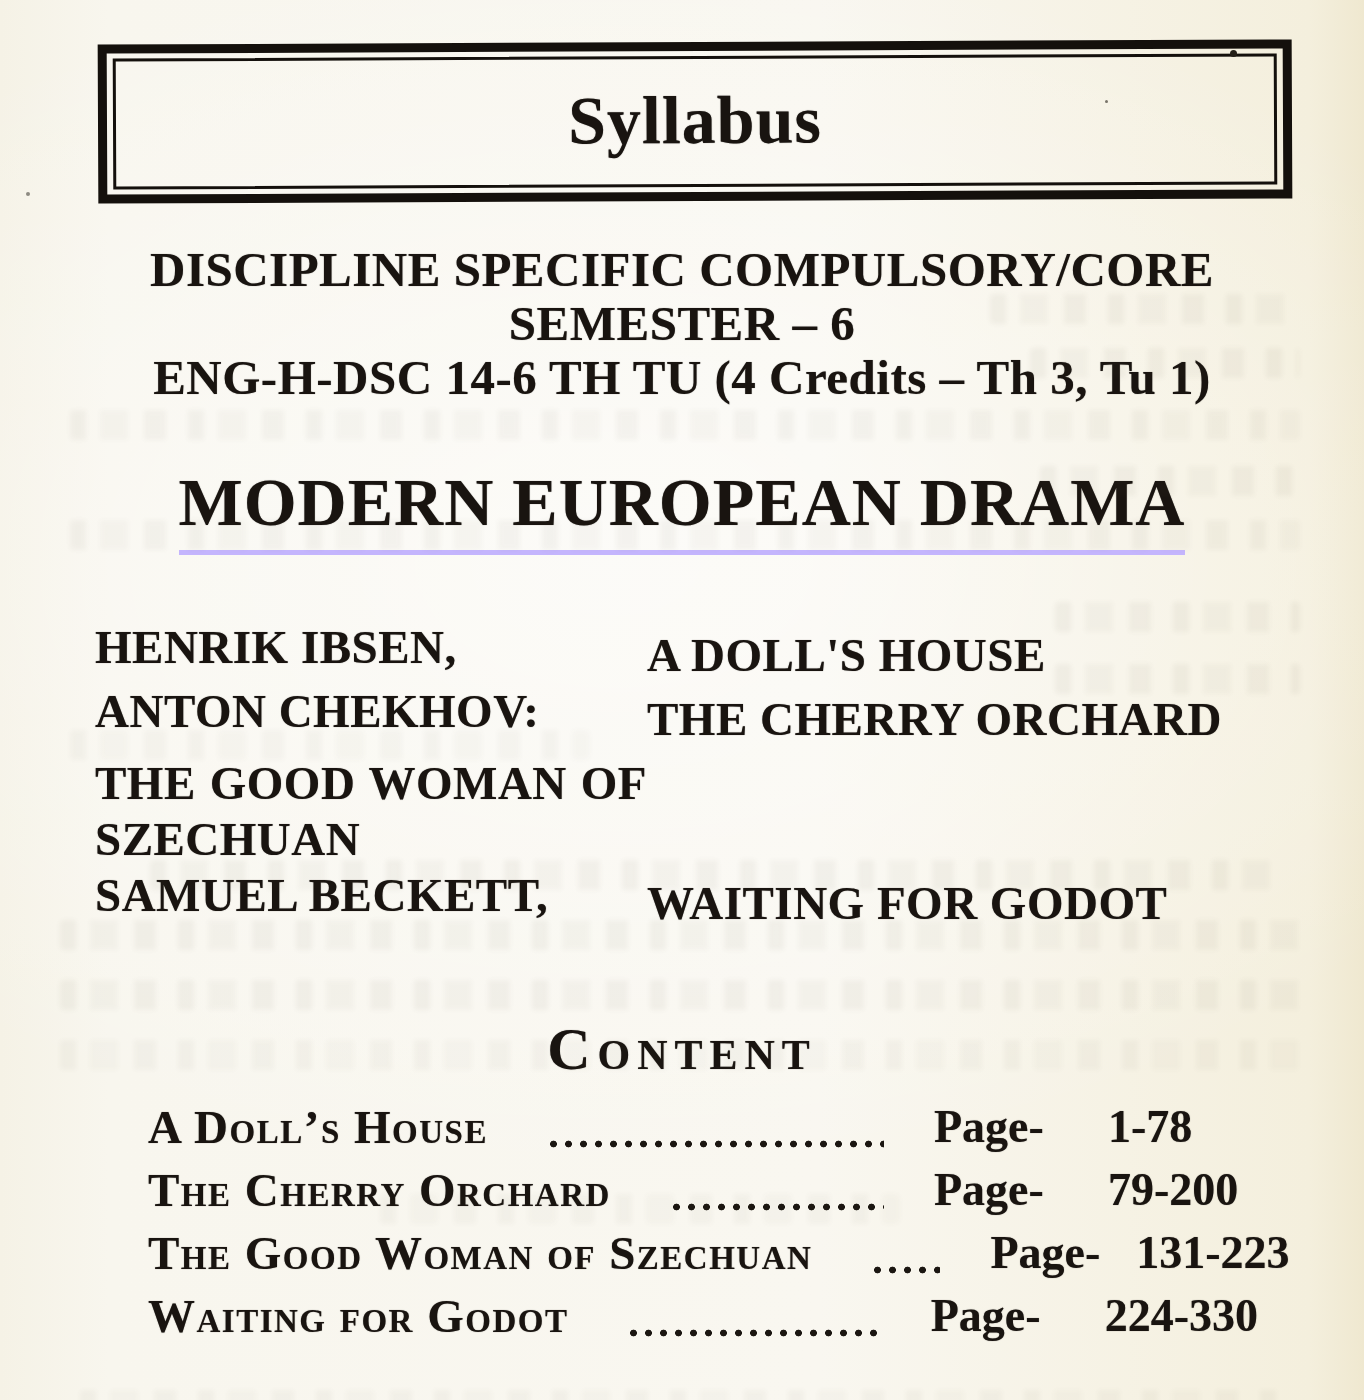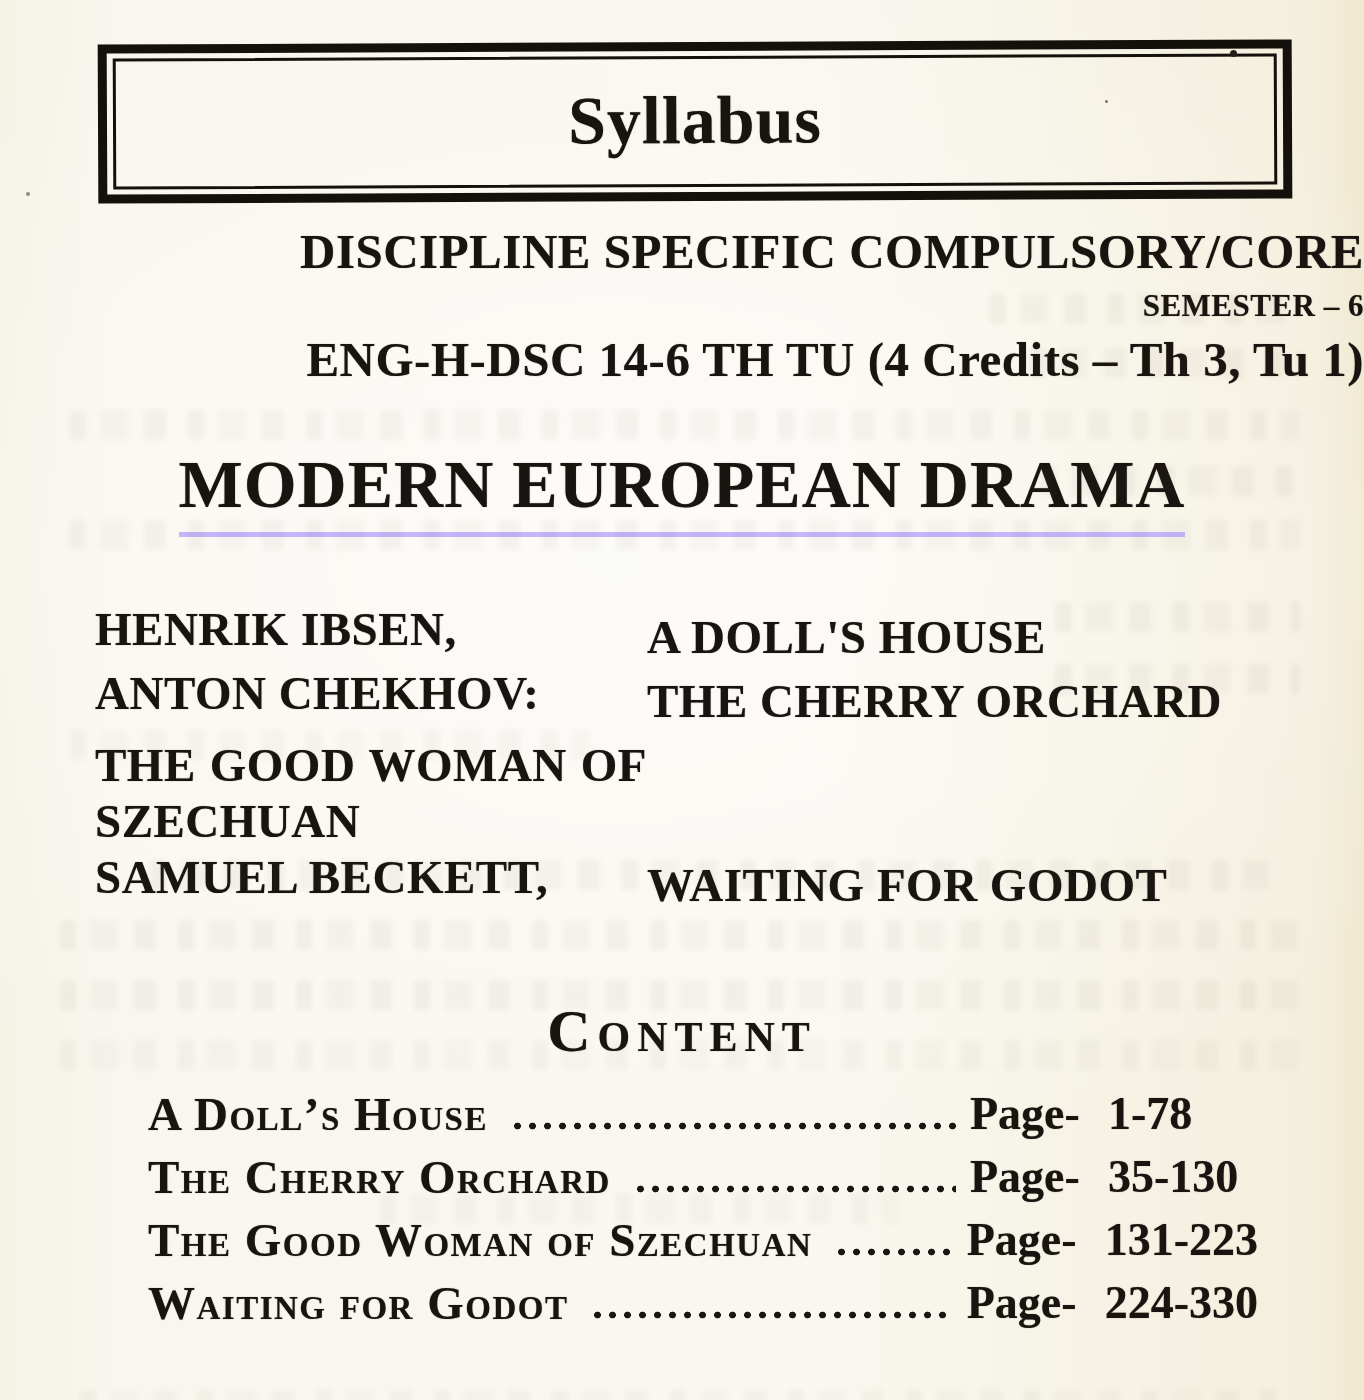--- a/index.html
+++ b/index.html
@@ -48,8 +48,8 @@
 
   
   .course-header {
-    margin-top: 24px;
-    text-align: right;
+    margin-top: 42px;
+    text-align: center;
     font-weight: bold;
     font-size: 49px;
     line-height: 54px;

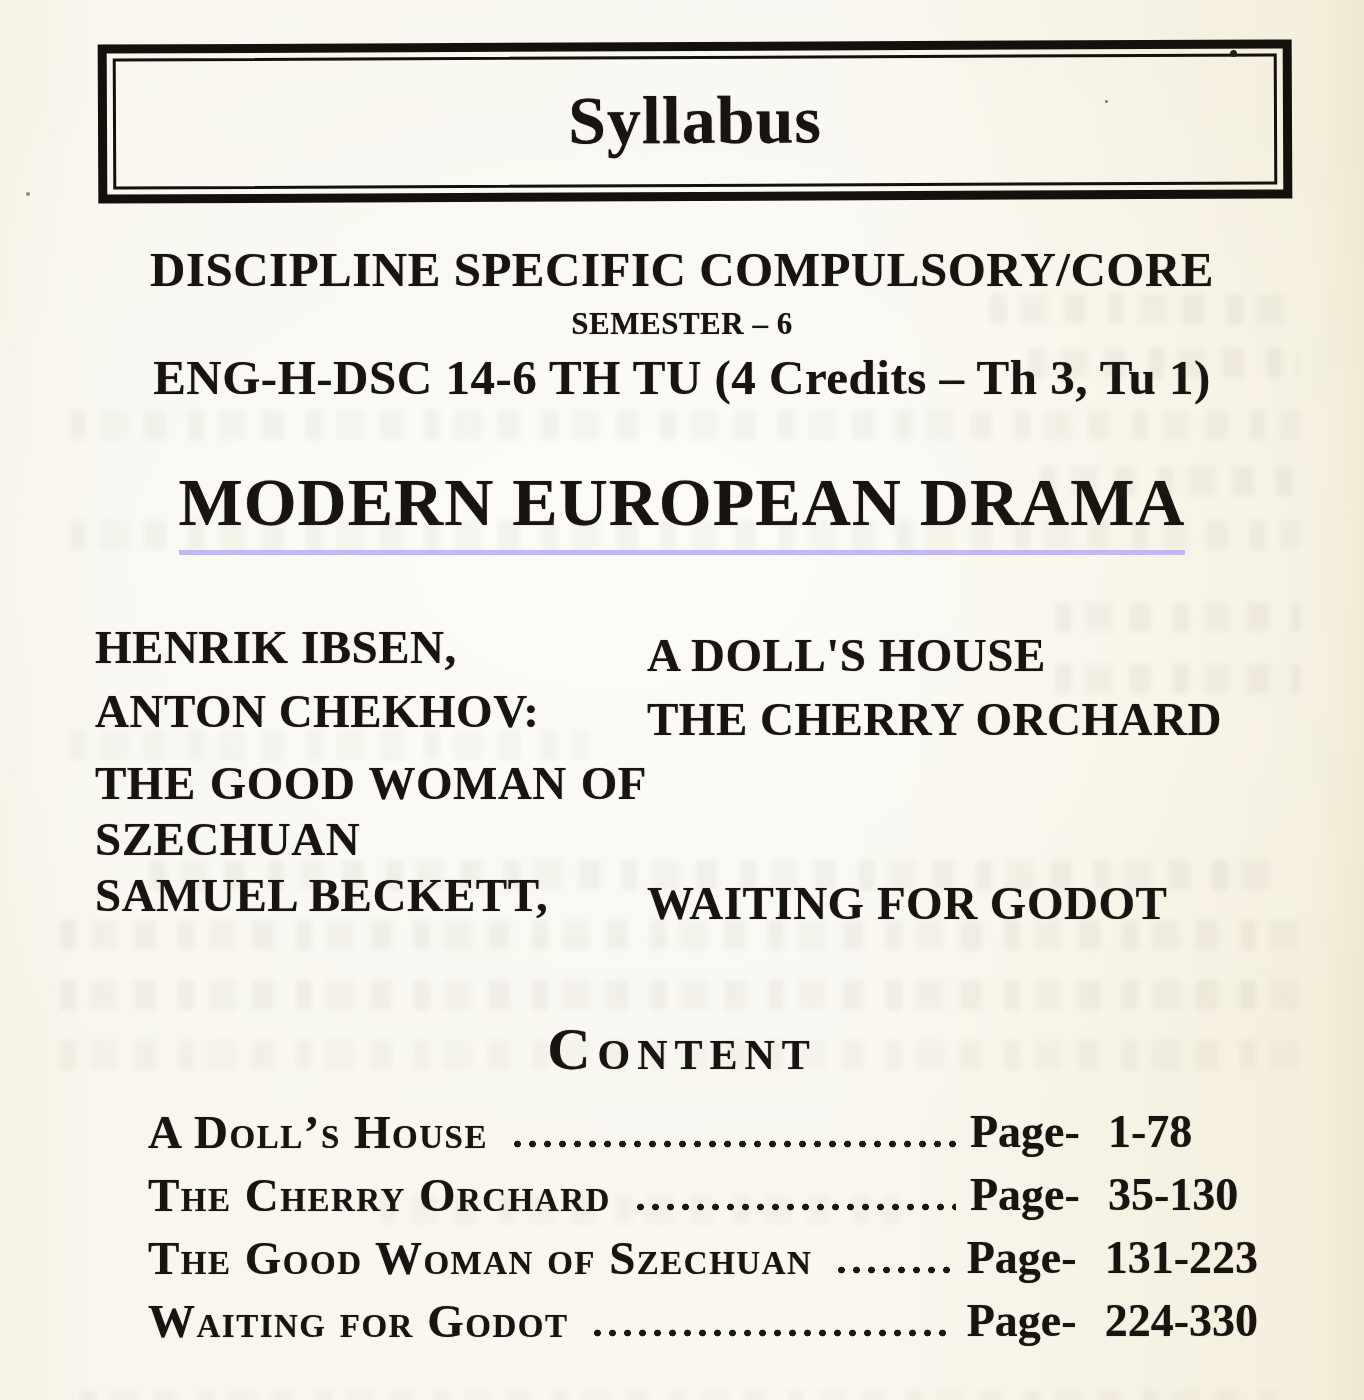--- a/index.html
+++ b/index.html
@@ -56,7 +56,7 @@
     letter-spacing: .5px;
     text-shadow: 0 0 1px rgba(20,16,12,.5);
   }
-  .course-header .line2 { font-size: 31px; }
+  .course-header .line2 { font-size: 49px; }
 
   .course-title-wrap { text-align: center; margin-top: 58px; }
   .course-title {

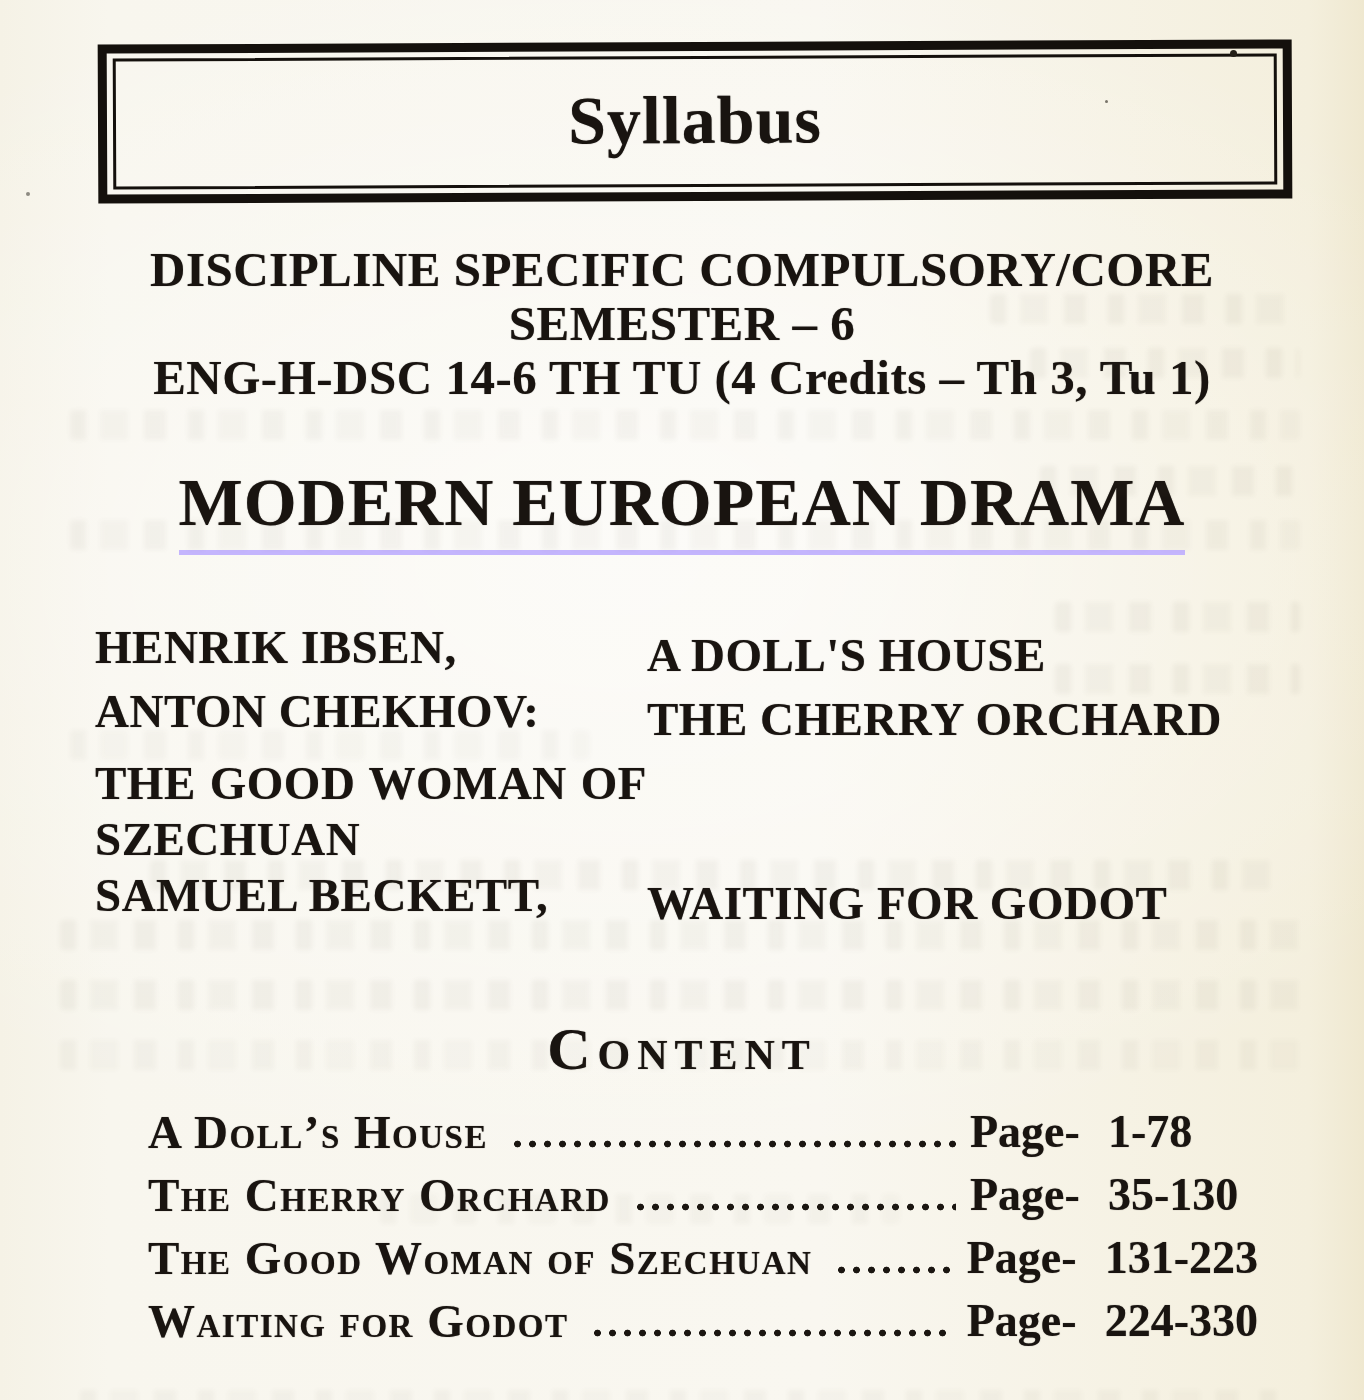--- a/index.html
+++ b/index.html
@@ -86,7 +86,7 @@
     text-shadow: 0 0 1px rgba(20,16,12,.5);
   }
   .toc { margin: 16px 106px 0 148px; }
-  .toc-row { display: flex; align-items: center; height: 63px; }
+  .toc-row { display: flex; align-items: flex-start; height: 63px; gap: 36px; }
   .toc-title {
     font-variant: small-caps;
     font-size: 47px; font-weight: bold; letter-spacing: 1.5px;

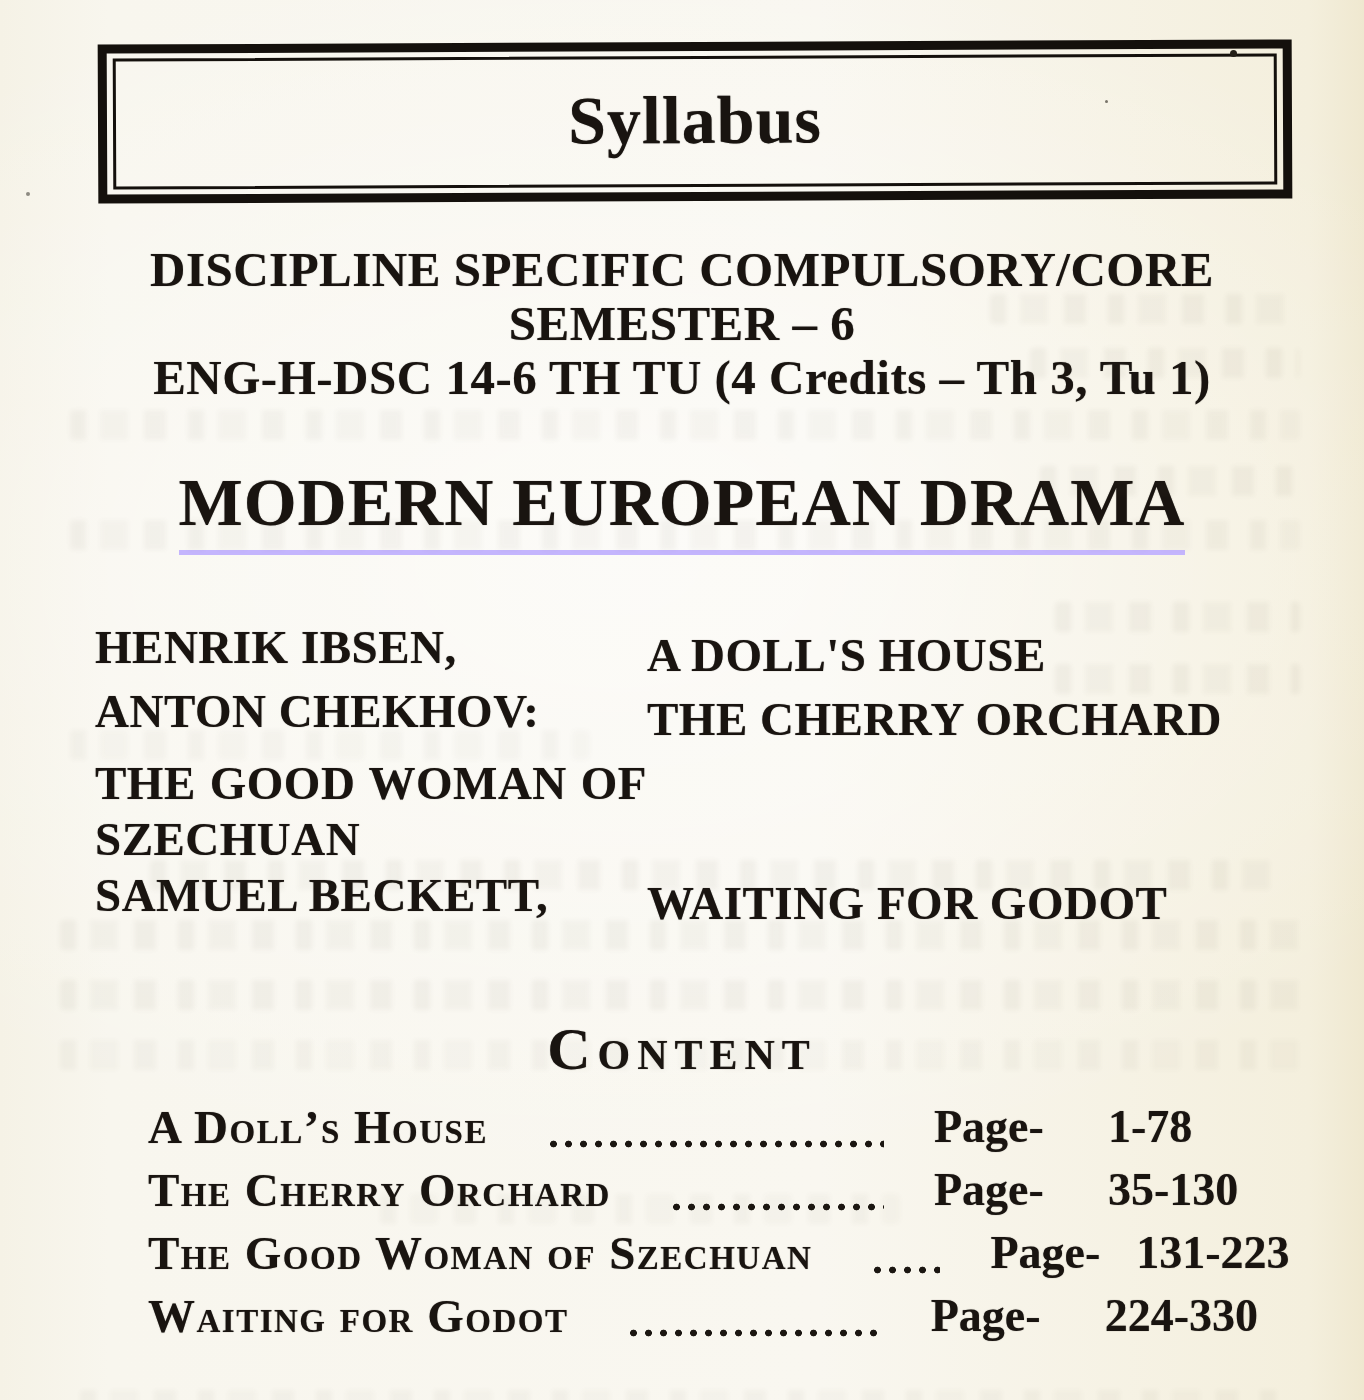--- a/index.html
+++ b/index.html
@@ -183,7 +183,7 @@
       <span class="toc-title">The Cherry Orchard</span>
       <span class="toc-leader"></span>
       <span class="toc-page-label">Page-</span>
-      <span class="toc-pages">35-130</span>
+      <span class="toc-pages">79-200</span>
     </div>
     <div class="toc-row">
       <span class="toc-title">The Good Woman of Szechuan</span>

